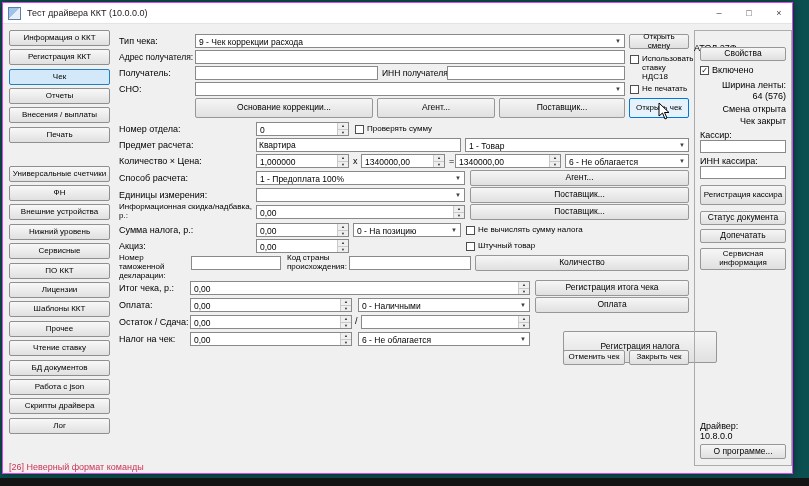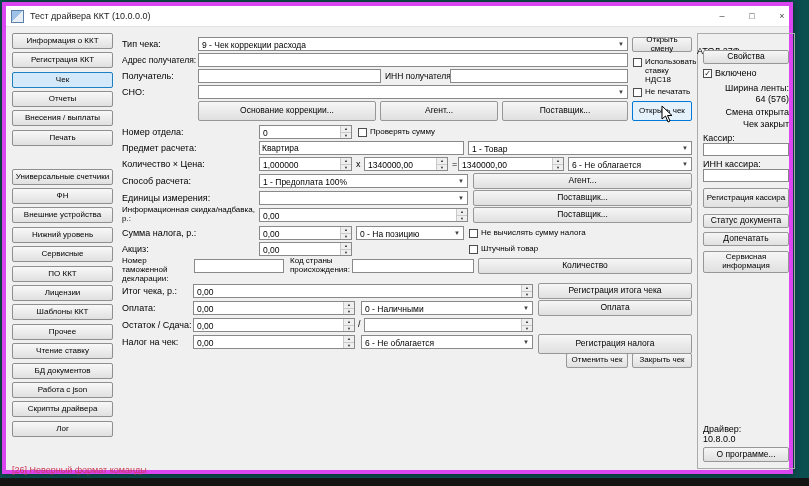--- a/index.html
+++ b/index.html
@@ -12,7 +12,7 @@
   }
   .window {
     position:absolute; left:2px; top:2px; width:791px; height:472px;
-    background:#f0f0f0; border:4px solid #d946ef;
+    background:#f0f0f0; border:1px solid #d946ef;
     box-shadow:0 0 8px rgba(0,0,0,.45);
   }
   .titlebar { position:absolute; left:0; top:0; right:0; height:21px; background:#ffffff; border-bottom:1px solid #e3e3e3; }

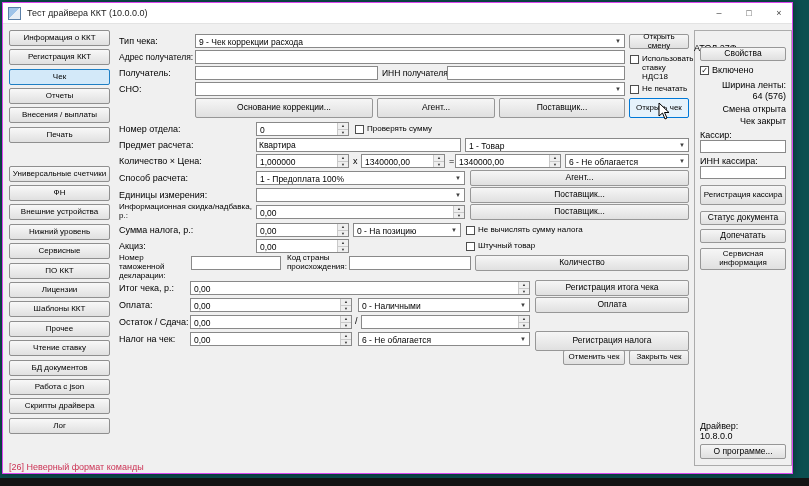--- a/index.html
+++ b/index.html
@@ -269,7 +269,7 @@
     <span class="tx">6 - Не облагается</span>
     <span class="ar">▼</span>
   </div>
-  <div class="btn" style="left:532px;top:328px;width:154px;height:20px">Регистрация налога</div>
+  <div class="btn" style="left:560px;top:328px;width:154px;height:32px">Регистрация налога</div>
 
   <div class="btn" style="left:560px;top:347px;width:62px;height:15px;font-size:8px">Отменить чек</div>
   <div class="btn" style="left:626px;top:347px;width:60px;height:15px;font-size:8px">Закрыть чек</div>

